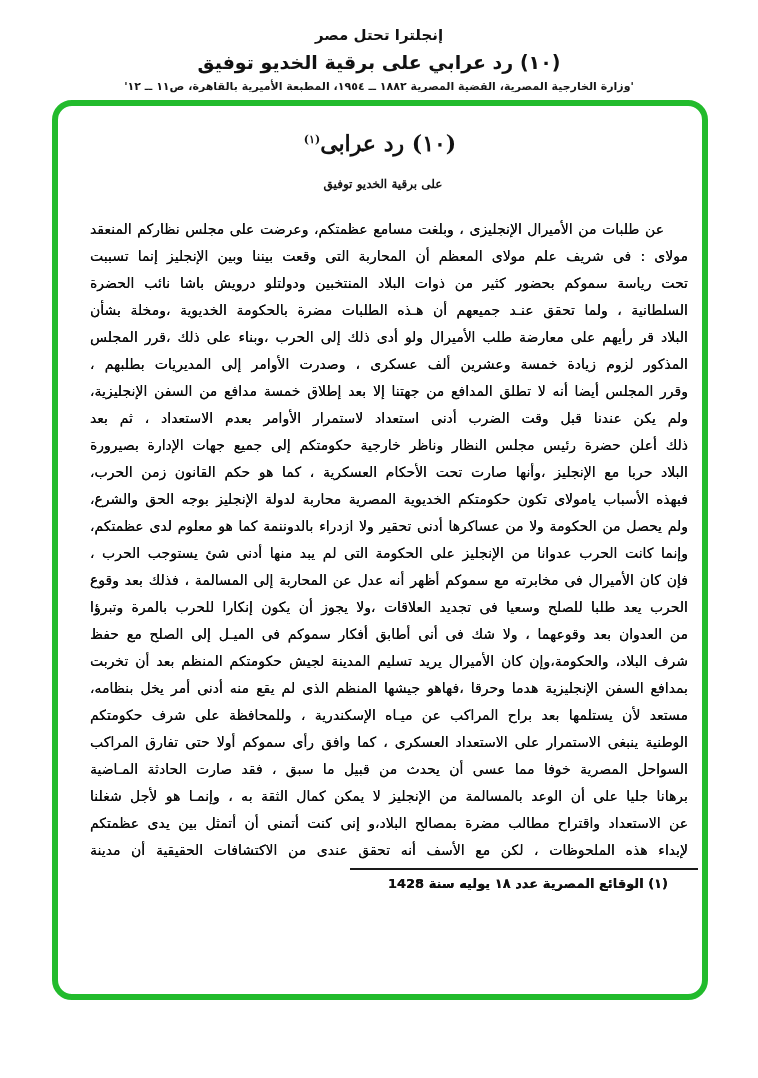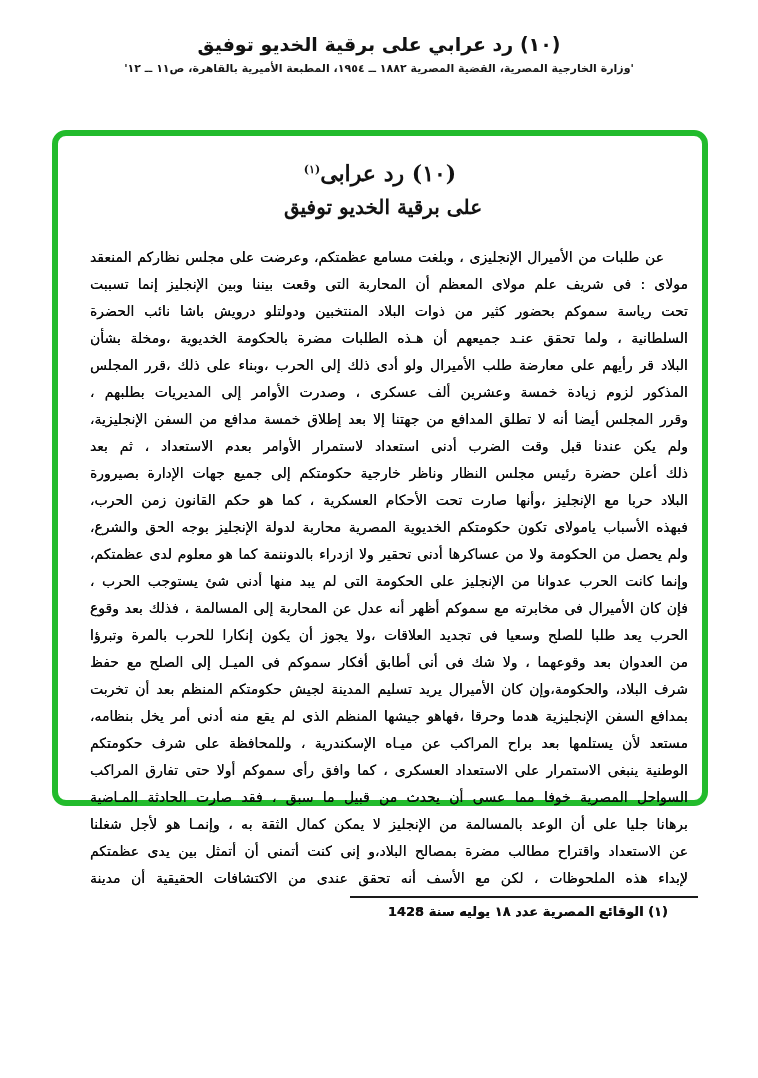--- a/index.html
+++ b/index.html
@@ -77,6 +77,7 @@
 <div class="page">
 
   <div class="outer-header">
+    <div class="outer-topic">إنجلترا تحتل مصر</div>
     <div class="outer-title">(١٠) رد عرابي على برقية الخديو توفيق</div>
     <div class="outer-source">'وزارة الخارجية المصرية، القضية المصرية ١٨٨٢ ــ ١٩٥٤، المطبعة الأميرية بالقاهرة، ص١١ ــ ١٢'</div>
   </div>

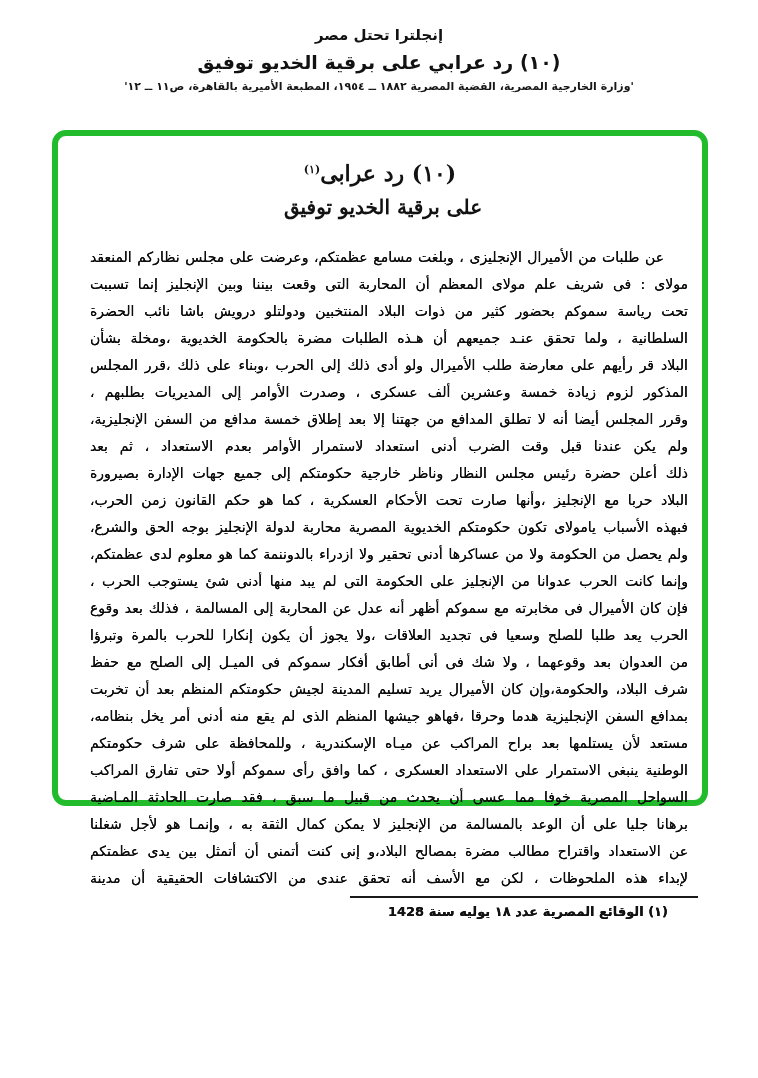--- a/index.html
+++ b/index.html
@@ -25,11 +25,11 @@
   }
   
   .doc-frame {
-    position:absolute; left:52px; top:130px;
-    width:656px; height:676px;
+    position:absolute; left:52px; top:100px;
+    width:656px; height:900px;
     box-sizing:border-box;
     border:6px solid var(--border-green, #22bb2c);
-    border-radius:14px;
+    border-radius:20px;
     background:#ffffff;
   }
   .doc-title {

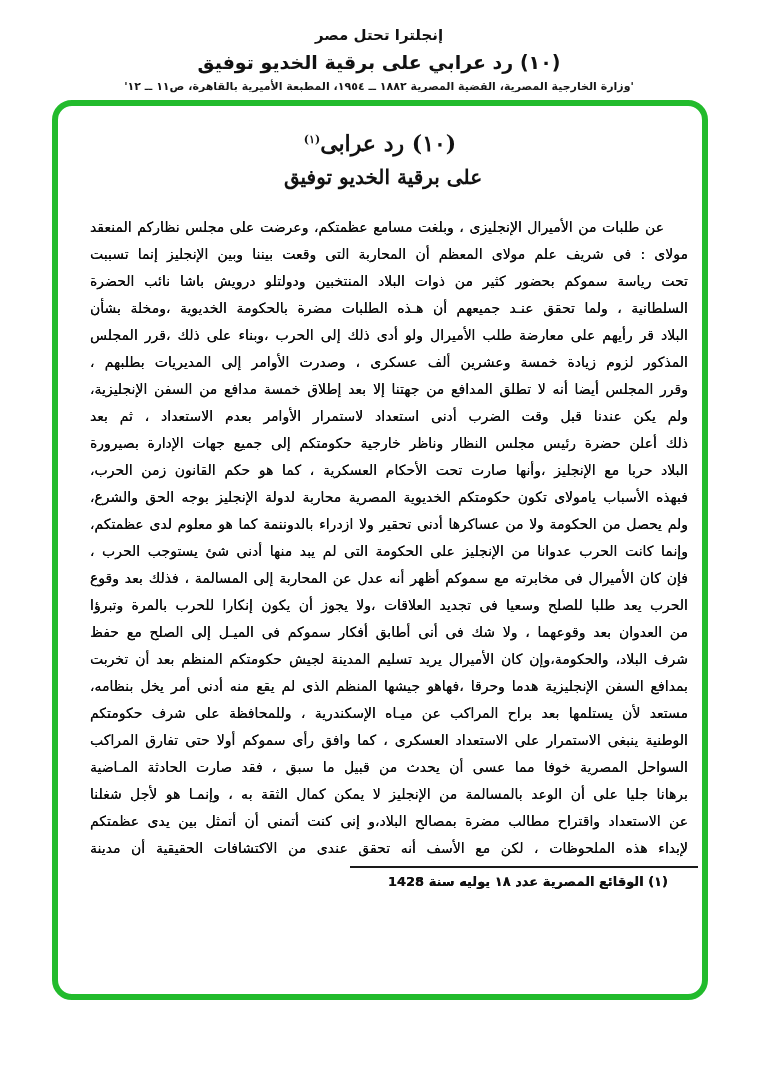--- a/index.html
+++ b/index.html
@@ -39,8 +39,8 @@
   }
   .doc-title sup { font-size:11px; font-weight:bold; }
   .doc-subtitle {
-    text-align:center; margin-top:9px;
-    font-size:20px; font-weight:bold;
+    text-align:center; margin-top:21px;
+    font-size:12px; font-weight:bold;
     font-family:"DejaVu Serif", serif;
     padding-left:6px;
   }

